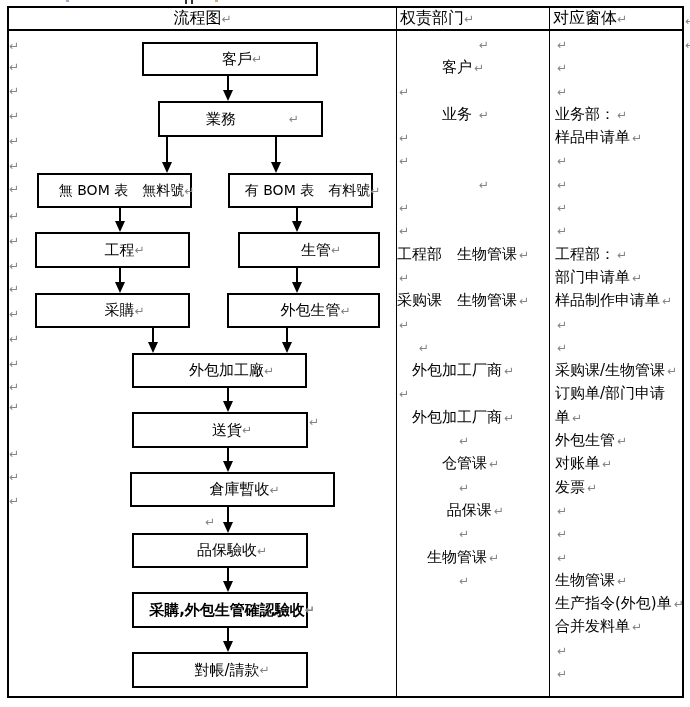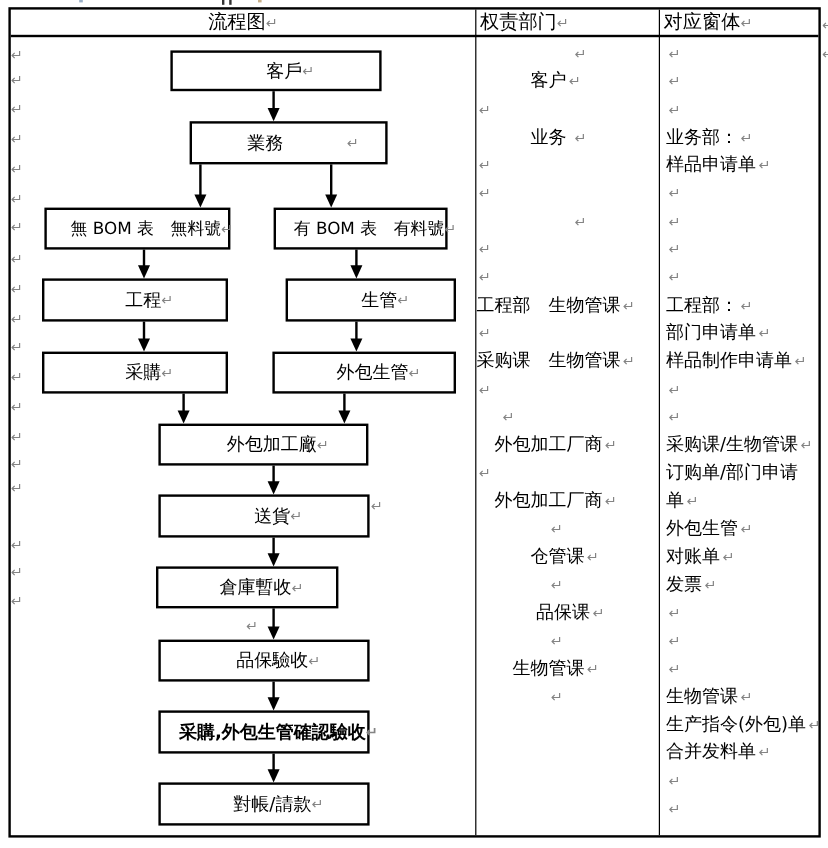--- a/index.html
+++ b/index.html
@@ -116,7 +116,7 @@
       <span class="lbl">送貨</span>
       <span class="pm">↵</span>
     </div>
-  <div class="fbox" style="left:130px;top:472px;width:152px;height:35px;">
+  <div class="fbox" style="left:130px;top:472px;width:205px;height:35px;">
       <span class="lbl">倉庫暫收</span>
       <span class="pm">↵</span>
     </div>

